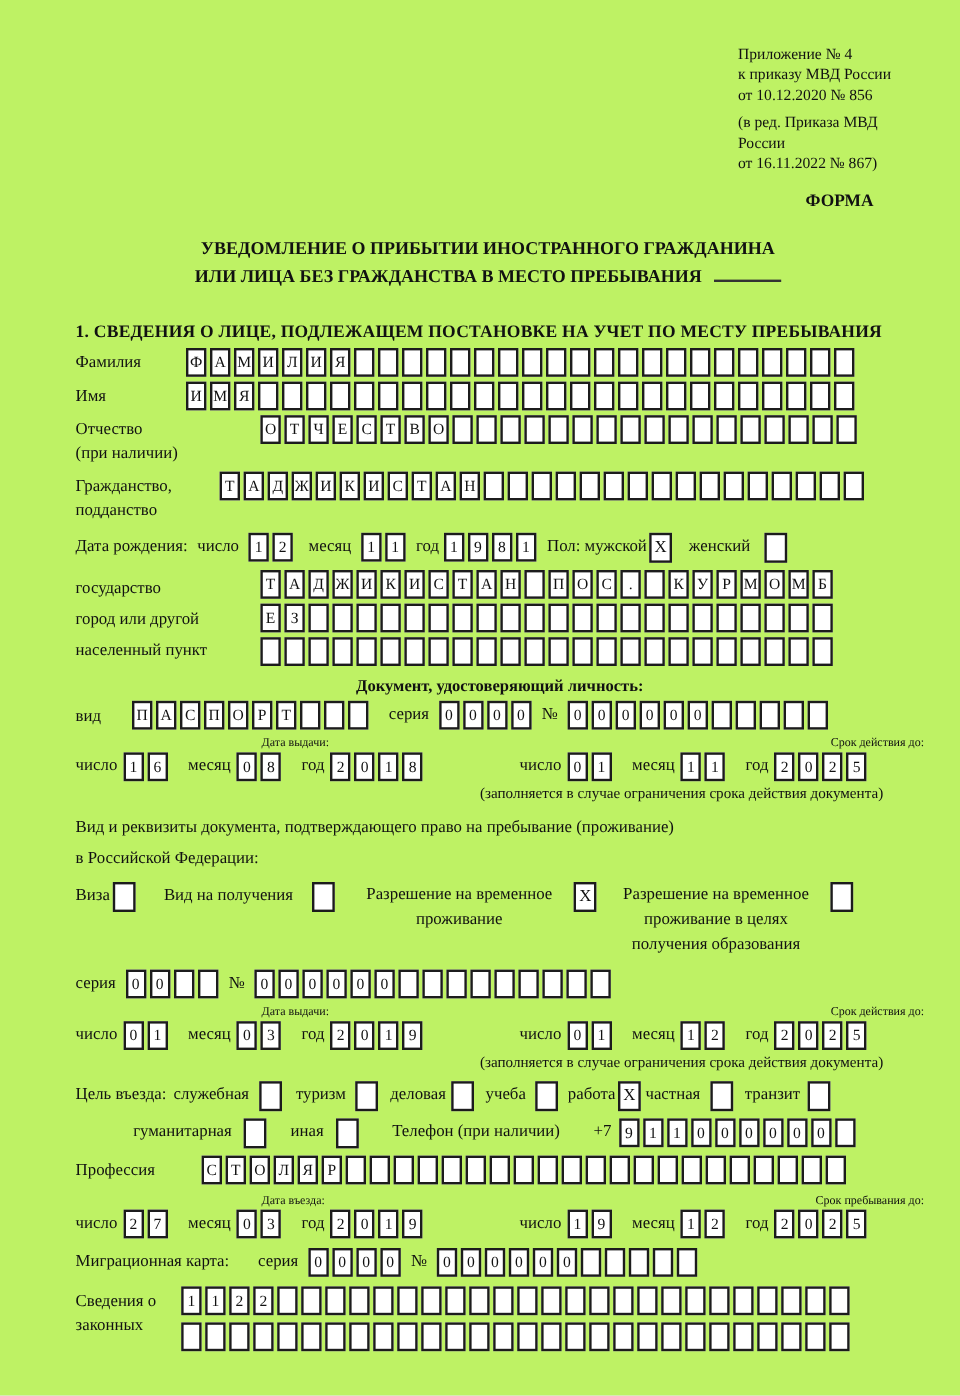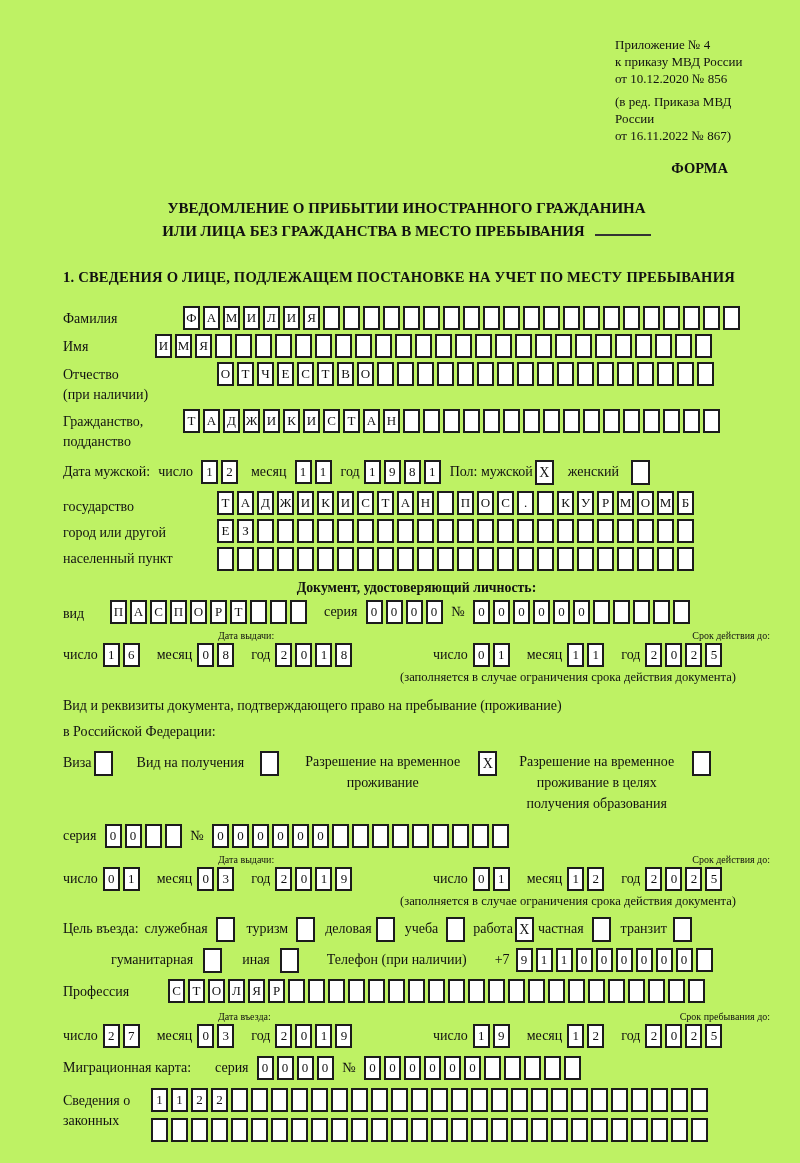--- a/index.html
+++ b/index.html
@@ -77,7 +77,7 @@
 
   <div class="sec-heading">1. СВЕДЕНИЯ О ЛИЦЕ, ПОДЛЕЖАЩЕМ ПОСТАНОВКЕ НА УЧЕТ ПО МЕСТУ ПРЕБЫВАНИЯ</div>
 
-  <div class="frow" style="margin-top:20px;gap:28px;">
+  <div class="frow" style="margin-top:4px;">
     <span class="flabel w92">Фамилия</span>
     <span class="boxrow">
         <span class="cell">Ф</span>

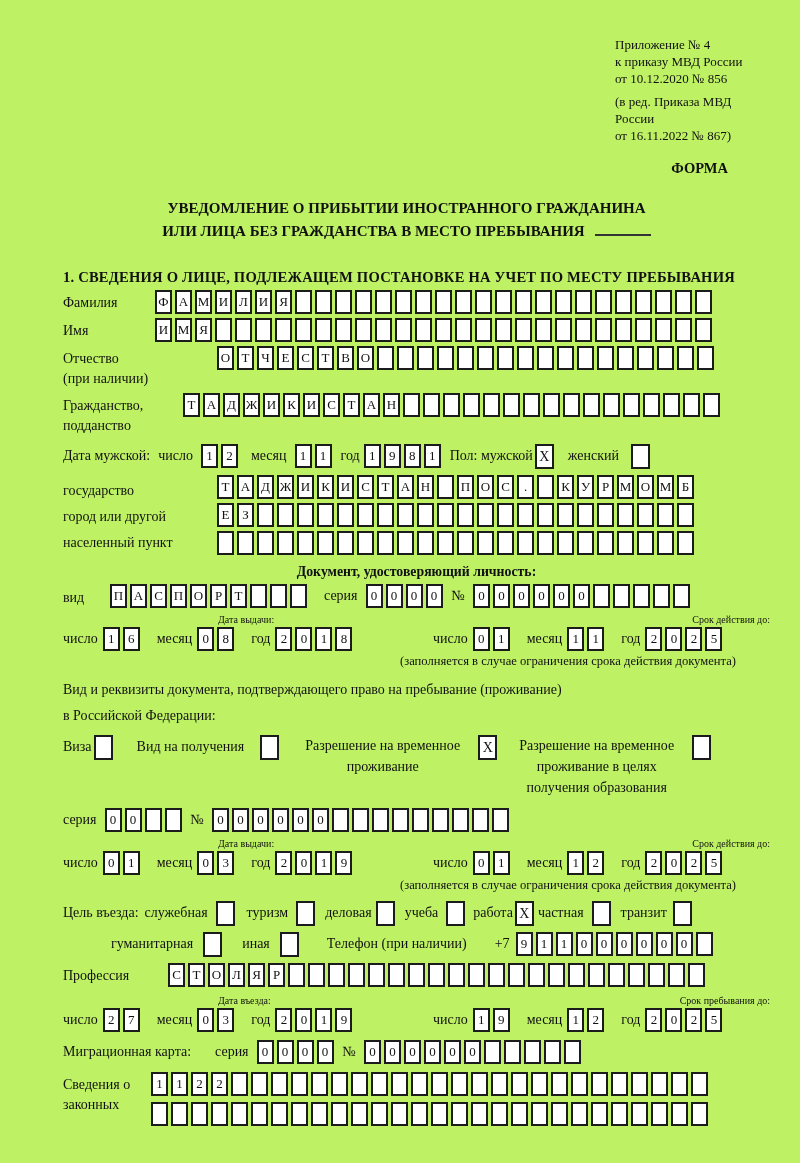--- a/index.html
+++ b/index.html
@@ -216,7 +216,7 @@
   </div>
 
   <div class="frow" style="margin-top:8px;">
-    <span class="lbl">Дата мужской:</span>
+    <span class="lbl">Дата рождения:</span>
     <span class="lbl ml8">число</span>
     <span class="boxrow ml8">
         <span class="cell">1</span>

